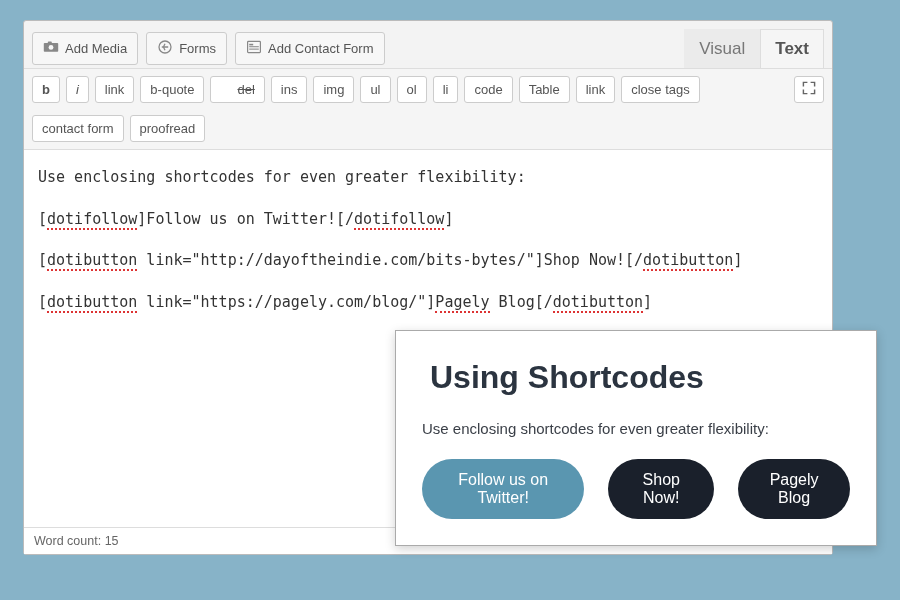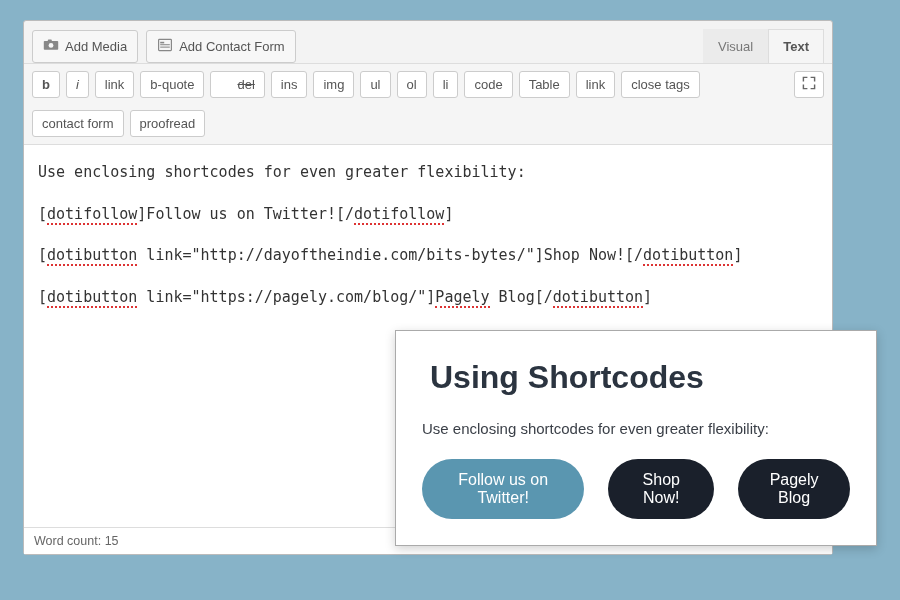--- a/index.html
+++ b/index.html
@@ -176,6 +176,15 @@
           </svg>
       </span>
       <span>Add Media</span>
+    </button>
+    <button class="media-btn">
+      <span>
+        <svg viewBox="0 0 20 20" fill="none" stroke="#888" stroke-width="1.6">
+            <circle cx="10" cy="10" r="7.5"></circle>
+            <path d="M6 10h8M10 6l-2 4 2 4"></path>
+          </svg>
+      </span>
+      <span>Forms</span>
     </button>
     <button class="media-btn">
       <span>

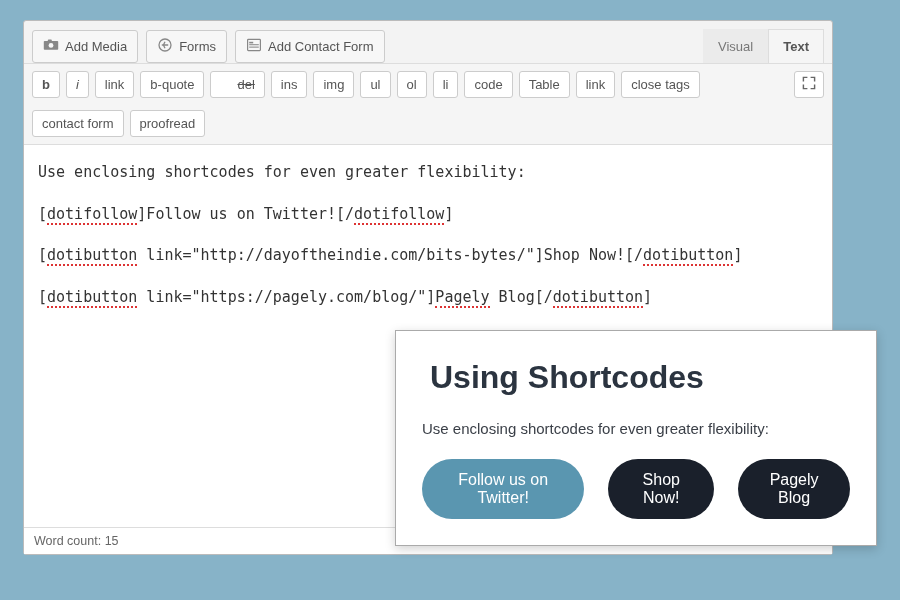--- a/index.html
+++ b/index.html
@@ -56,7 +56,7 @@
     background: #ebebeb;
     color: #777;
     cursor: pointer;
-    font-size: 13px;
+    font-size: 17px;
   }
   .tab.active {
     background: #f5f5f5;

